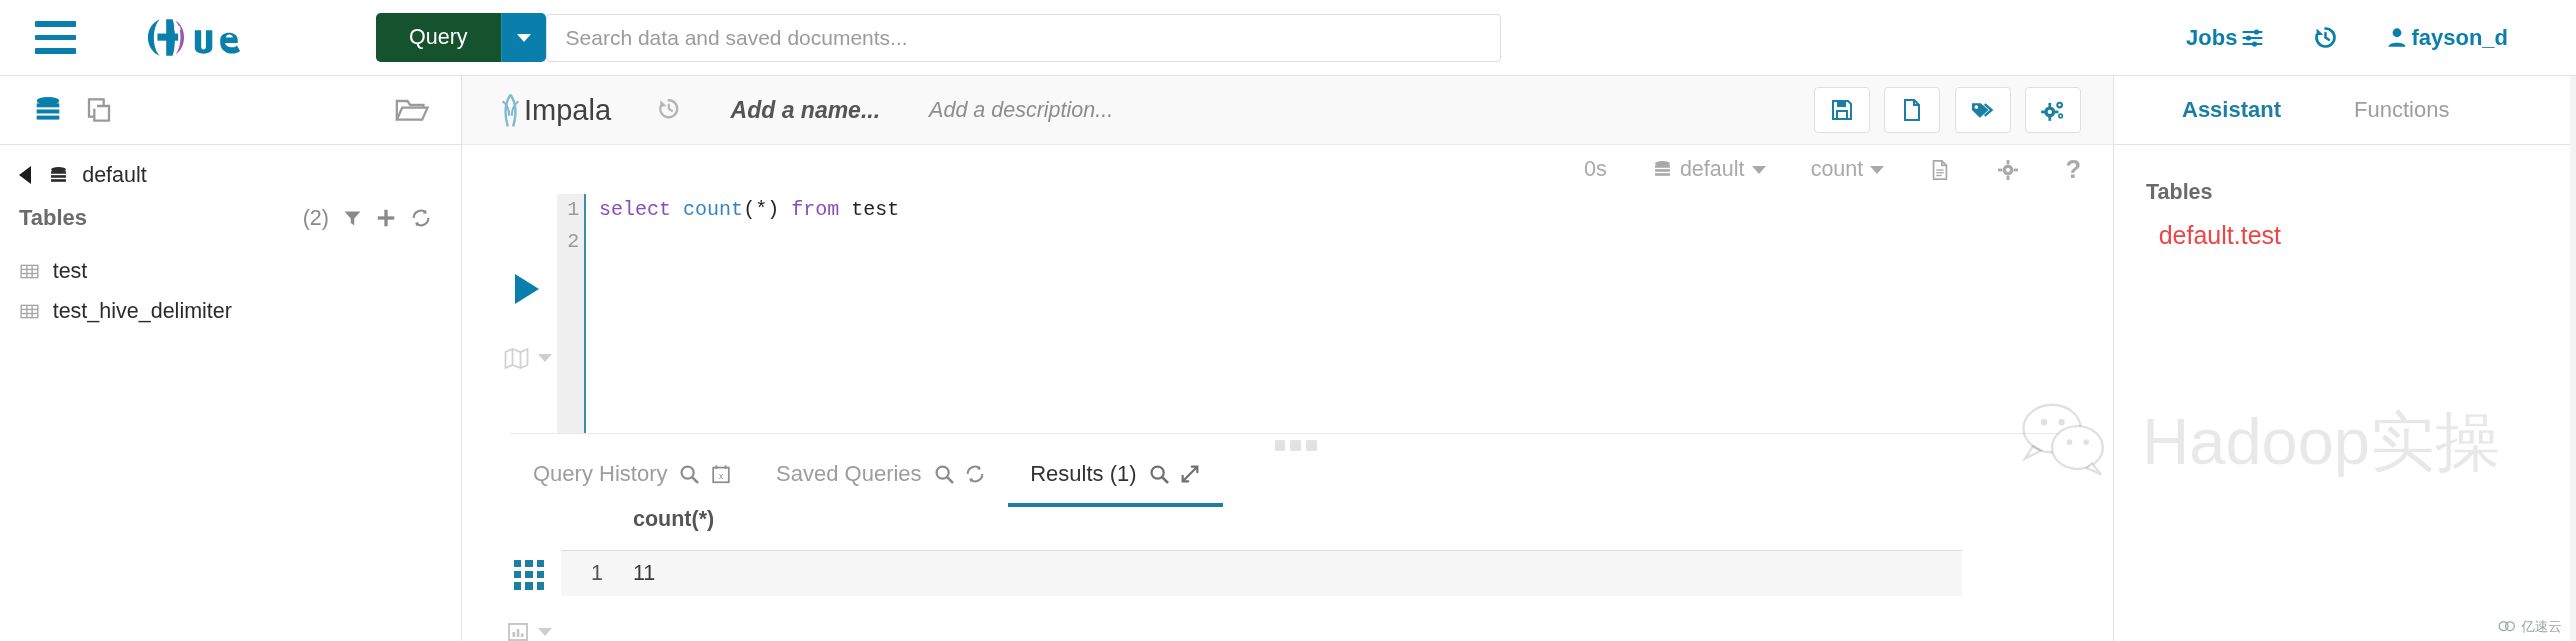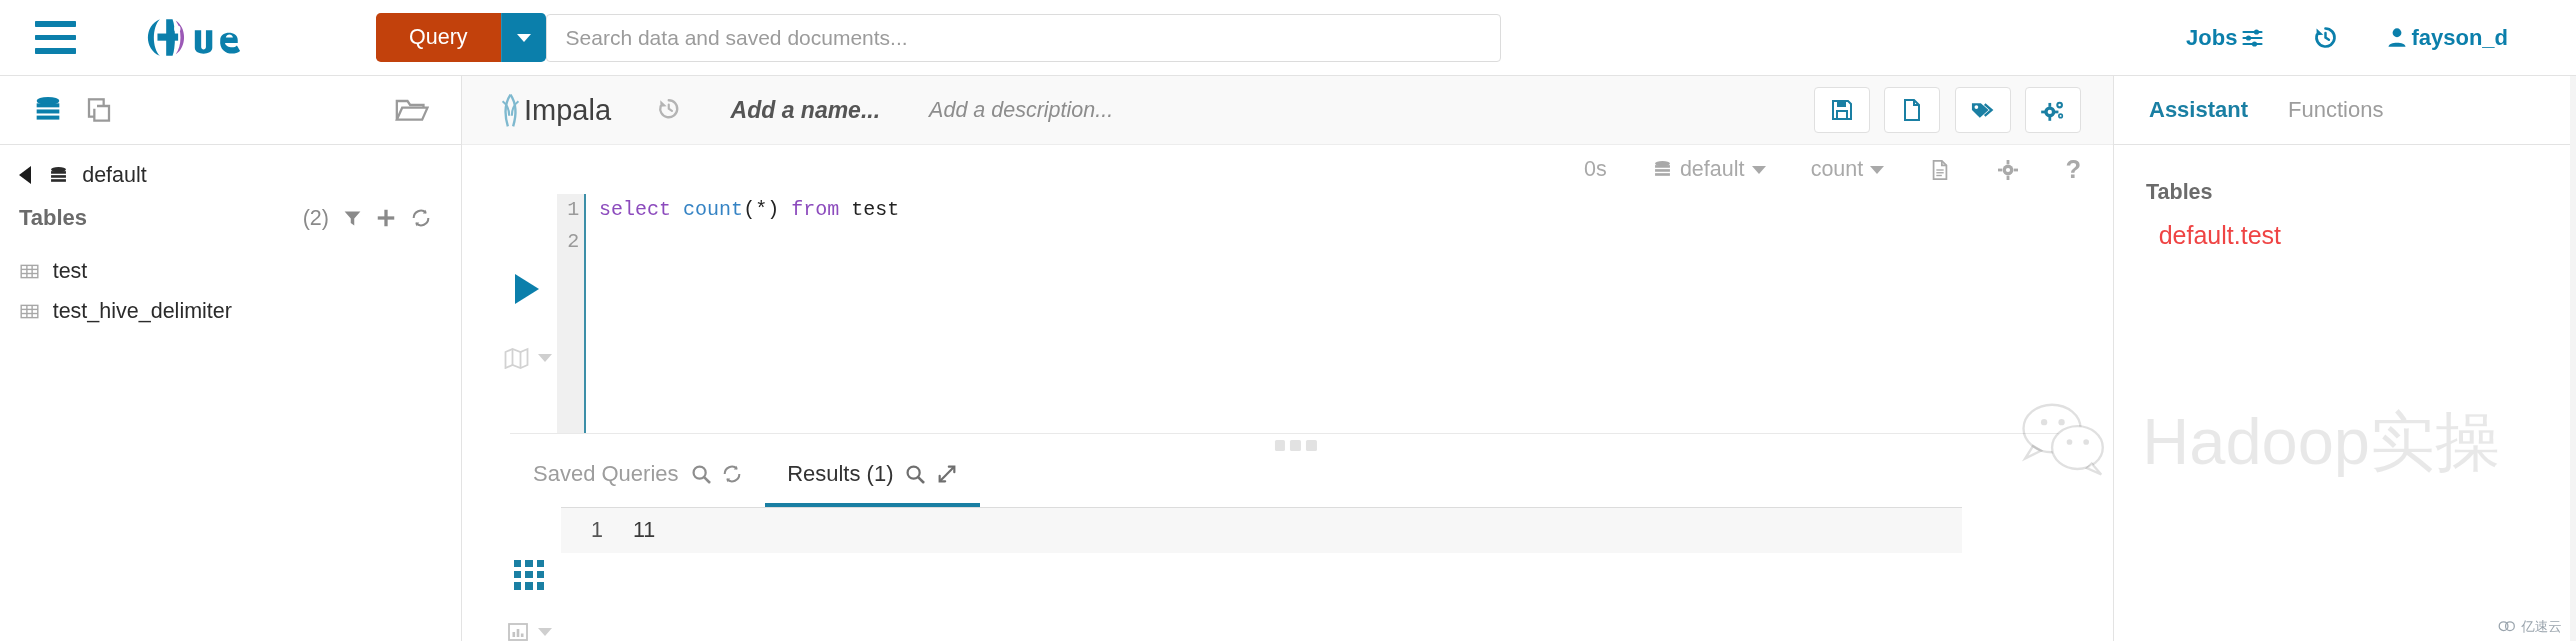--- a/index.html
+++ b/index.html
@@ -24,7 +24,7 @@
 
   .query-btn-group { margin-left: 89px; display: flex; height: 49px; }
   .query-btn {
-    background: #c2410c; color: #fff; border: none;
+    background: #14532d; color: #fff; border: none;
     font-size: 21.5px; padding: 0 33px; border-radius: 4.8px 0 0 4.8px;
     font-family: "Liberation Sans", sans-serif; cursor: pointer;
   }

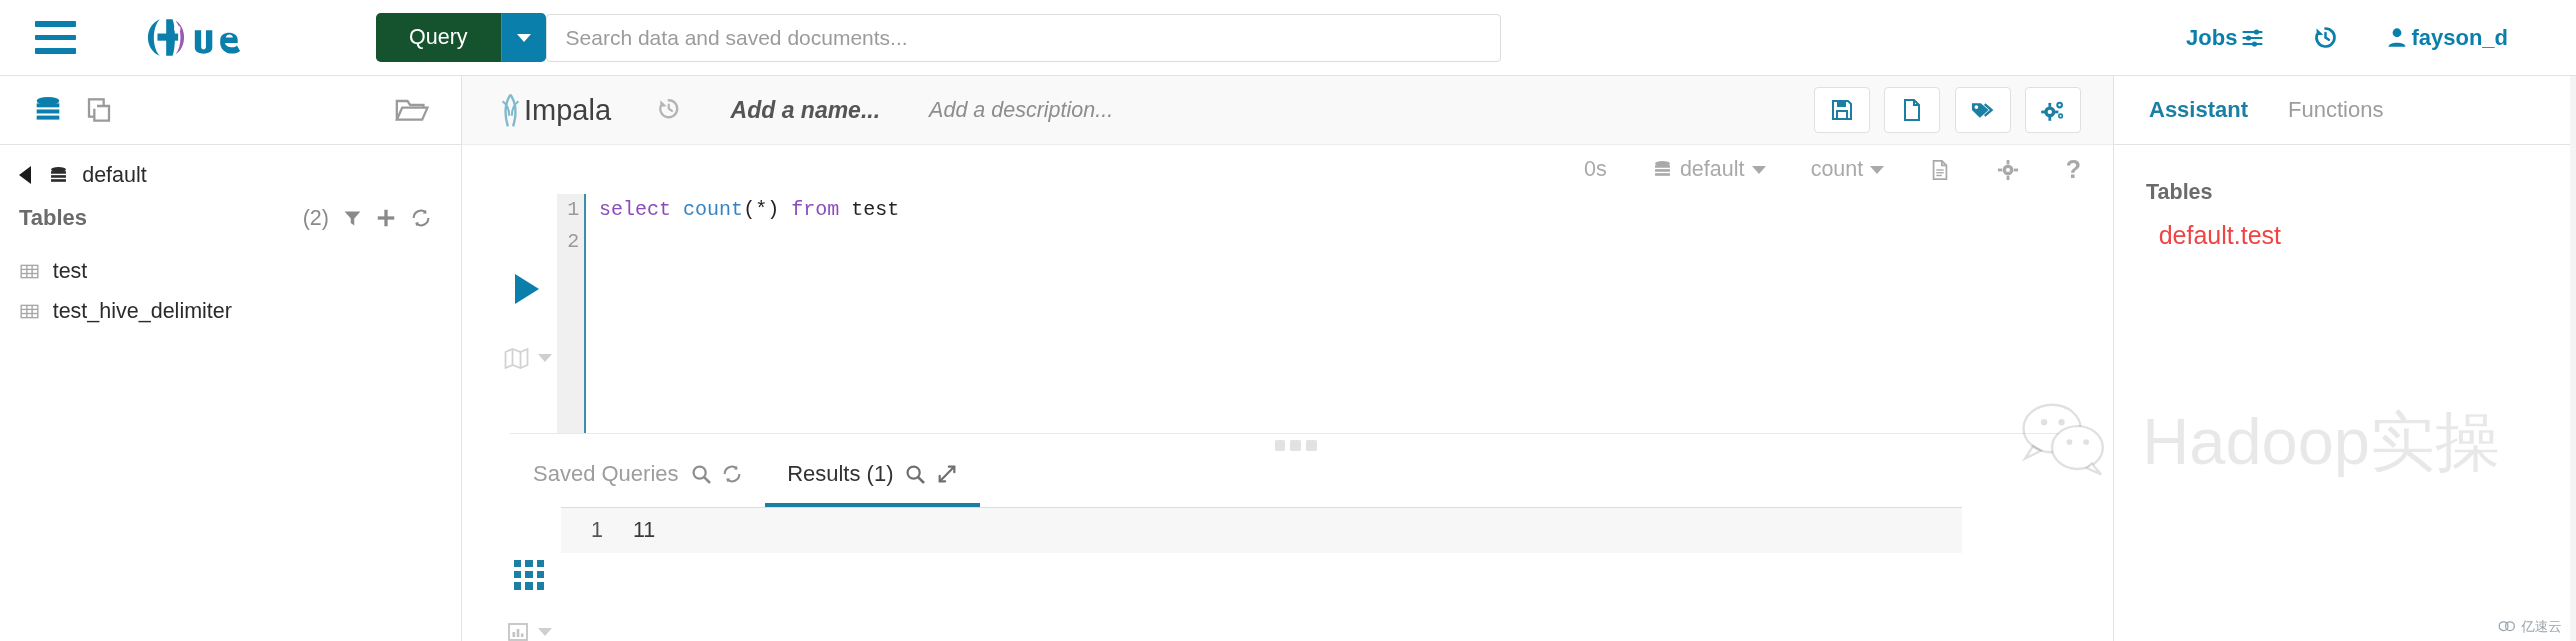--- a/index.html
+++ b/index.html
@@ -140,7 +140,7 @@
   .assist { width: 462px; flex: 0 0 462px; background: #fff; }
   .assist-tabs { height: 69px; border-bottom: 0.8px solid #e3e3e3;
     display: flex; align-items: center; padding-left: 35px; gap: 40px; }
-  .assist-tab { font-size: 22px; color: #9d9d9d; cursor: pointer; }
+  .assist-tab { font-size: 22px; color: #9d9d9d; cursor: pointer; margin-left: 33px; }
   .assist-tab.active { color: #1a7fa3; font-weight: bold; }
   .assist-body { padding: 35px 0 0 32px; }
   .assist-h { font-size: 21.5px; font-weight: bold; color: #6b6b6b; margin-bottom: 16px; }

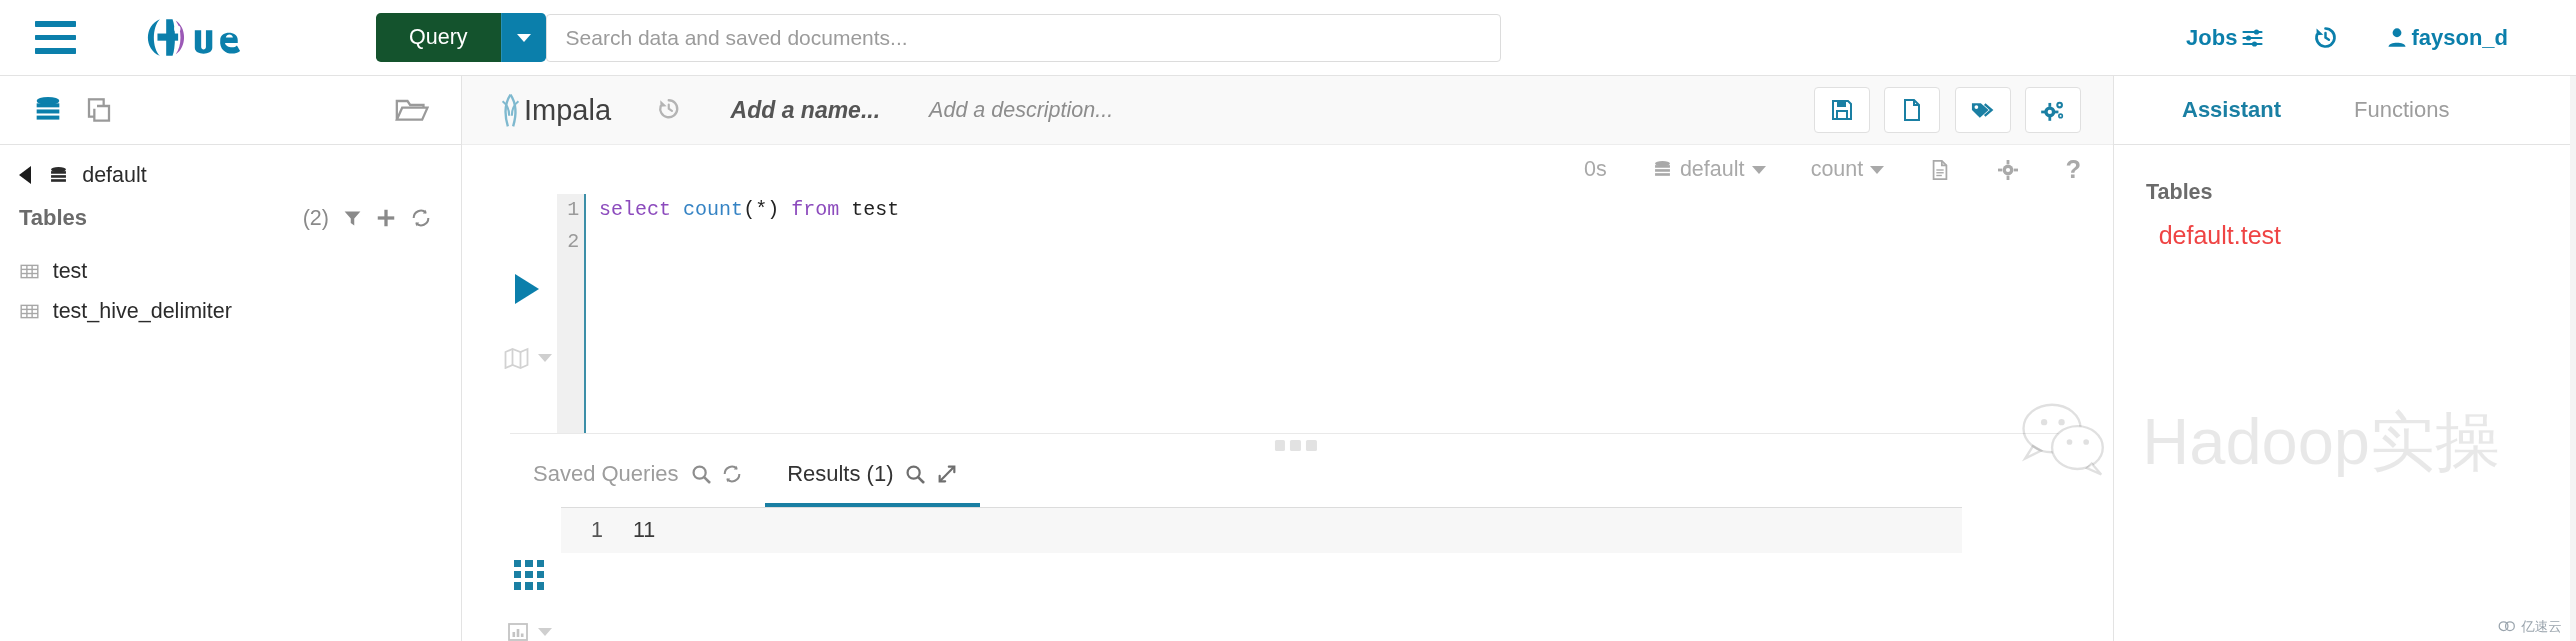--- a/index.html
+++ b/index.html
@@ -438,6 +438,21 @@
 
       <div class="tabs">
         <div class="tab">
+          <span>Query History</span>
+          <span class="tab-icons">
+            <svg width="22" height="22" viewBox="0 0 24 24">
+              <circle cx="10.5" cy="10.5" r="6.6" fill="none" stroke="#8d8d8d" stroke-width="2.4"></circle>
+              <line x1="15.4" y1="15.4" x2="21" y2="21" stroke="#8d8d8d" stroke-width="2.8" stroke-linecap="round"></line>
+            </svg>
+            <svg width="22" height="22" viewBox="0 0 24 24" style="font-size:28px">
+              <rect x="3.5" y="5" width="17" height="16" fill="none" stroke="#8d8d8d" stroke-width="1.9"></rect>
+              <line x1="7" y1="2.5" x2="7" y2="6.5" stroke="#8d8d8d" stroke-width="1.9"></line>
+              <line x1="17" y1="2.5" x2="17" y2="6.5" stroke="#8d8d8d" stroke-width="1.9"></line>
+              <text x="12" y="17.5" font-size="9" fill="#8d8d8d" text-anchor="middle" font-family="Liberation Sans">x</text>
+            </svg>
+          </span>
+        </div>
+        <div class="tab">
           <span>Saved Queries</span>
           <span class="tab-icons">
             <svg width="22" height="22" viewBox="0 0 24 24">

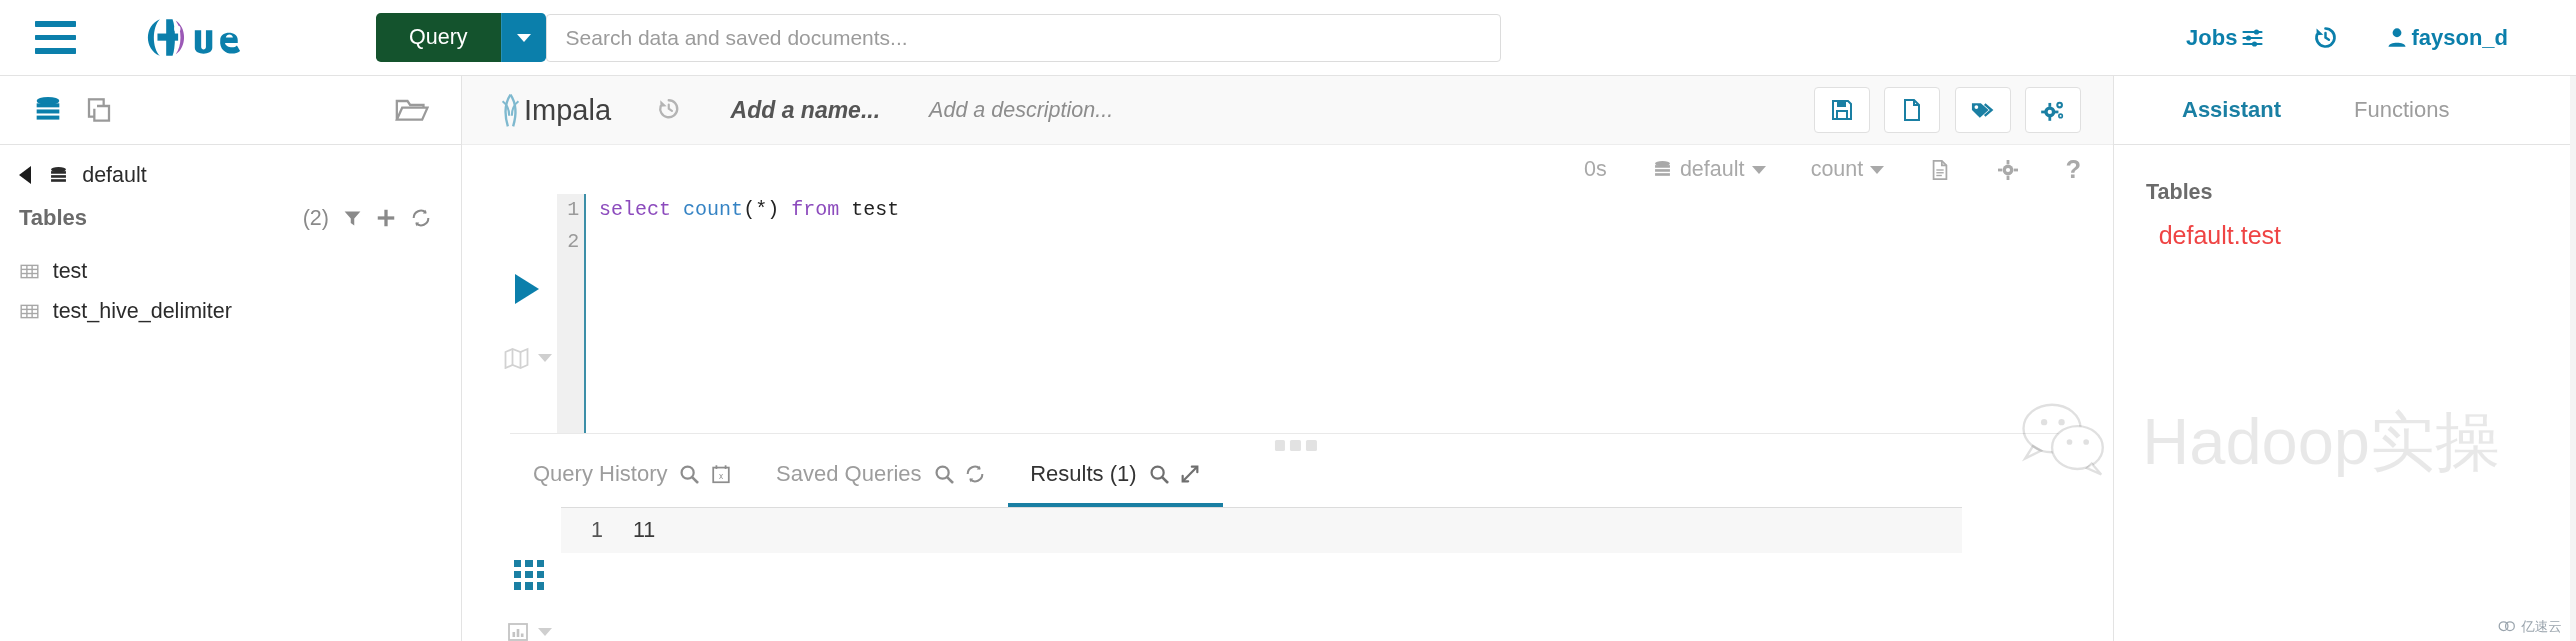--- a/index.html
+++ b/index.html
@@ -507,6 +507,7 @@
           </div>
         </div>
         <div class="res-table">
+          <div class="res-head">count(*)</div>
           <div class="res-row">
             <span class="res-idx">1</span>
             <span class="res-cell">11</span>

